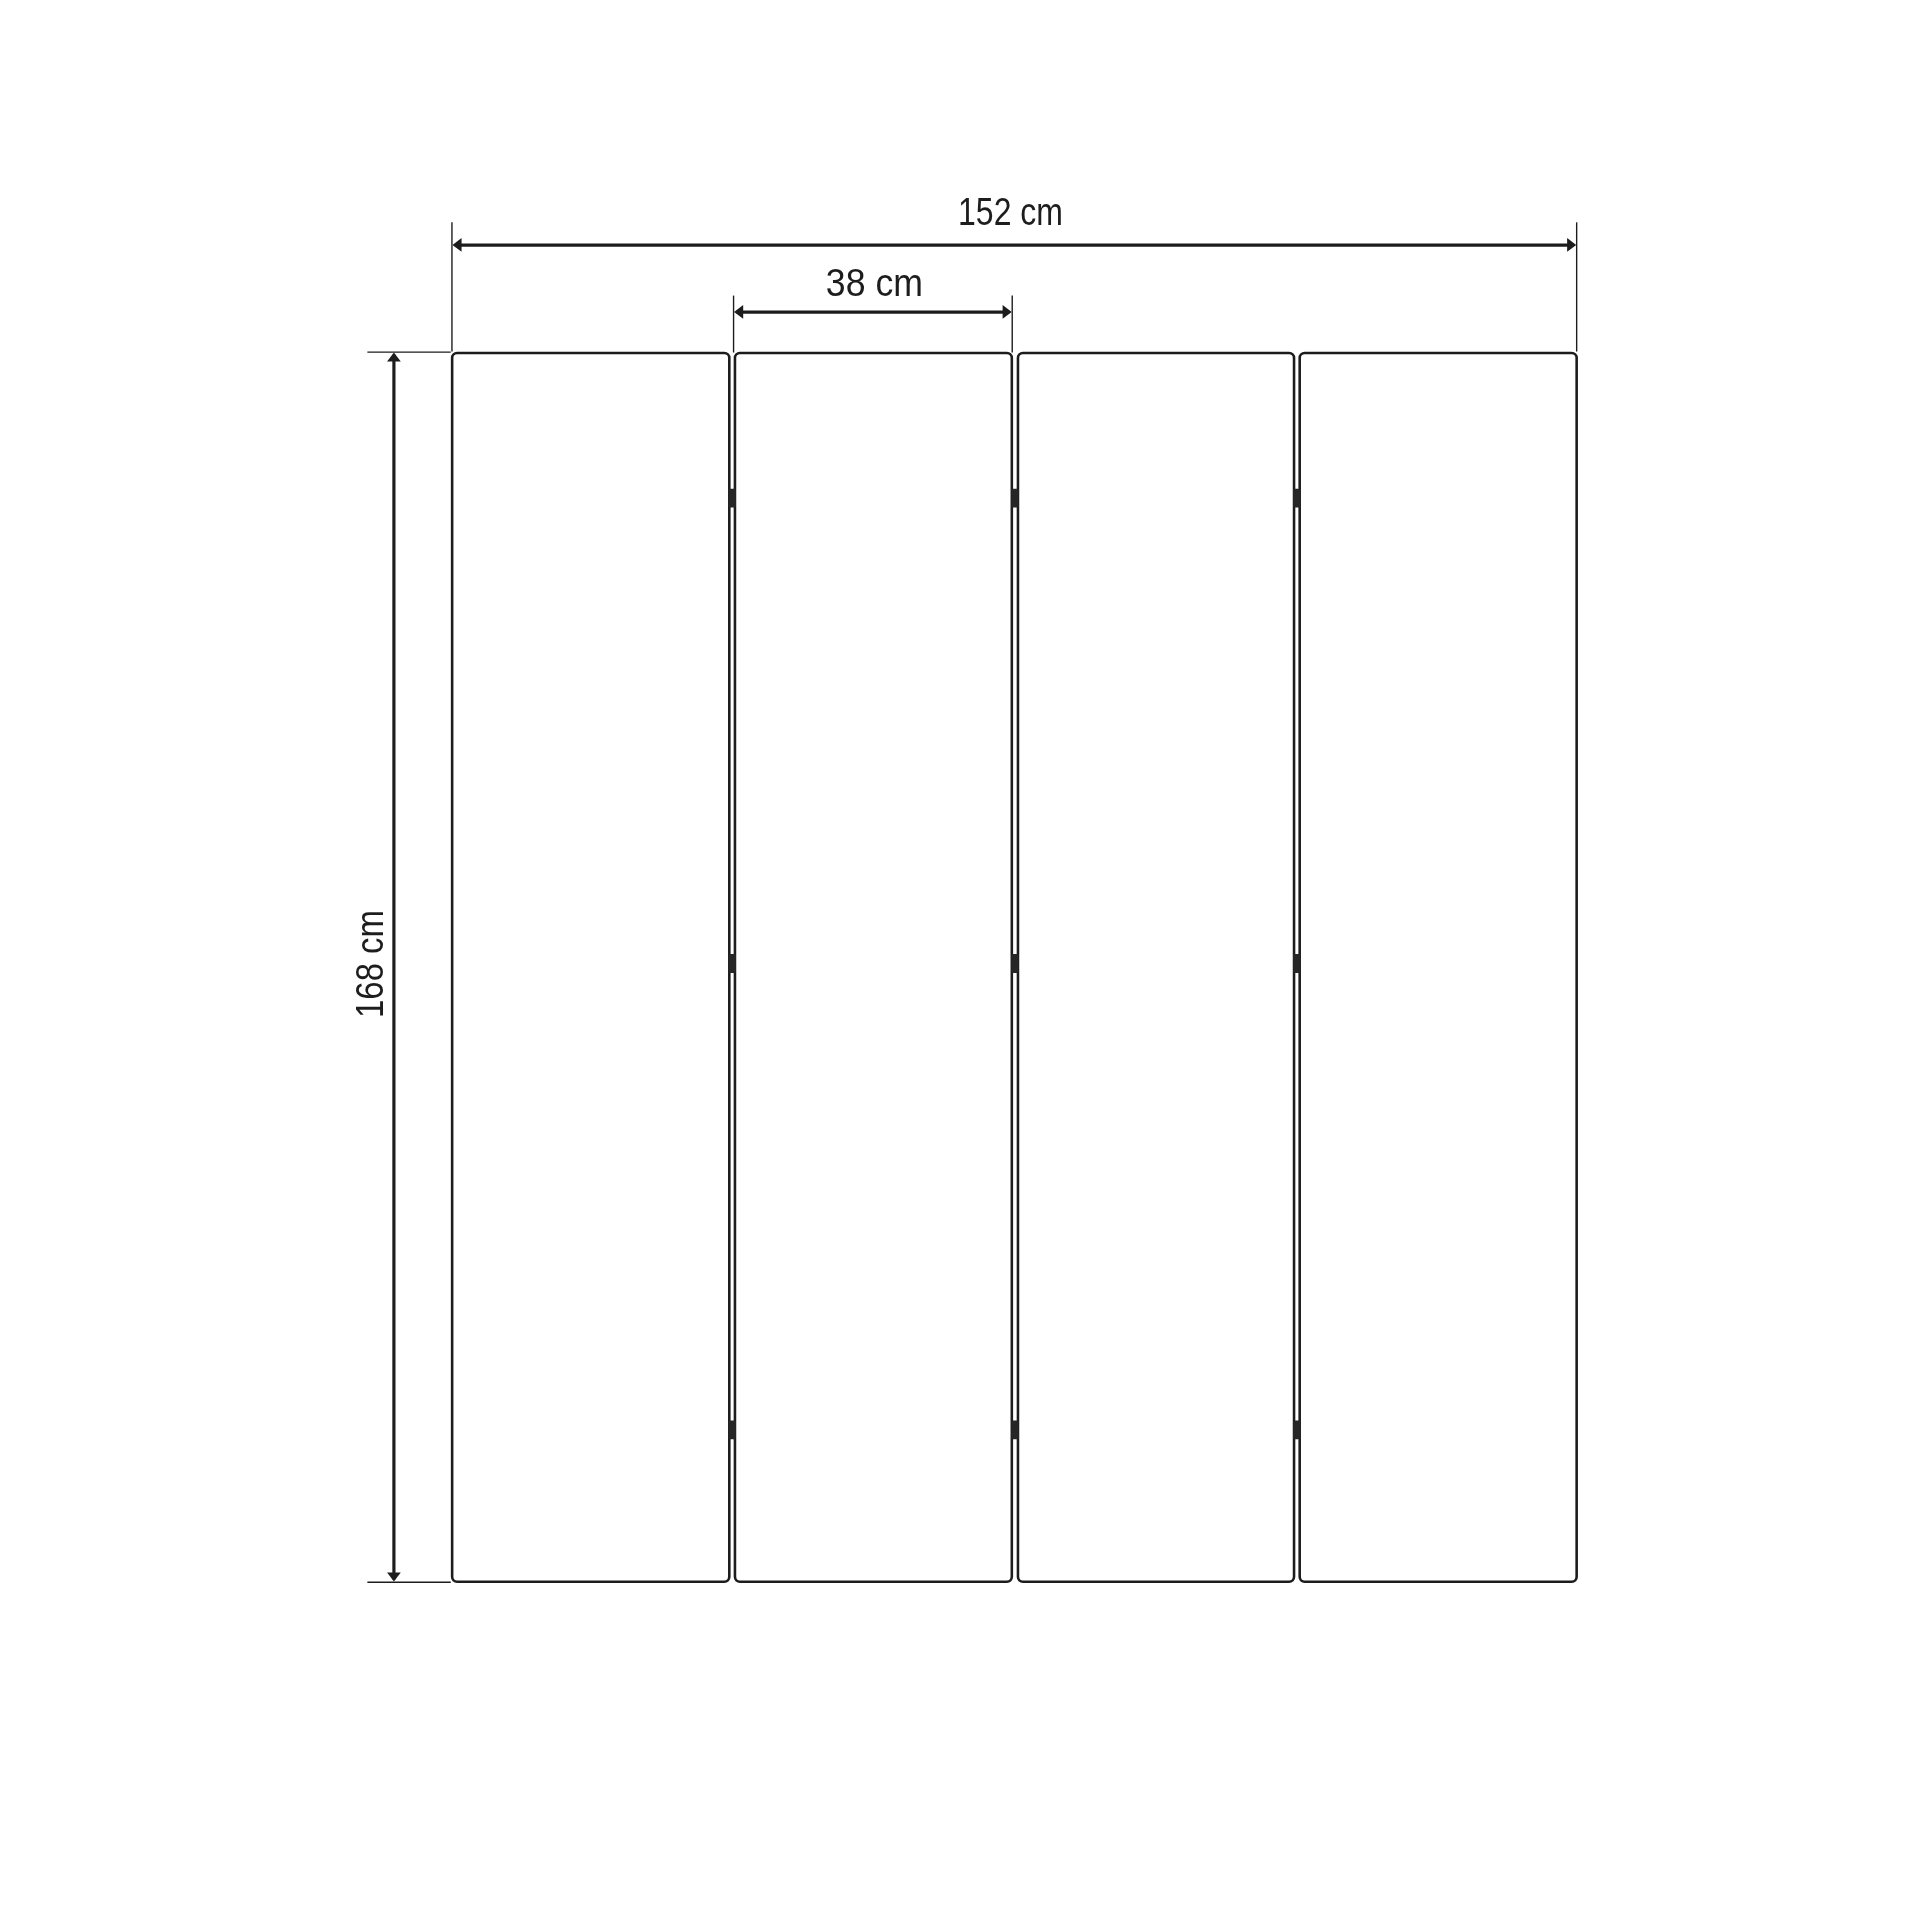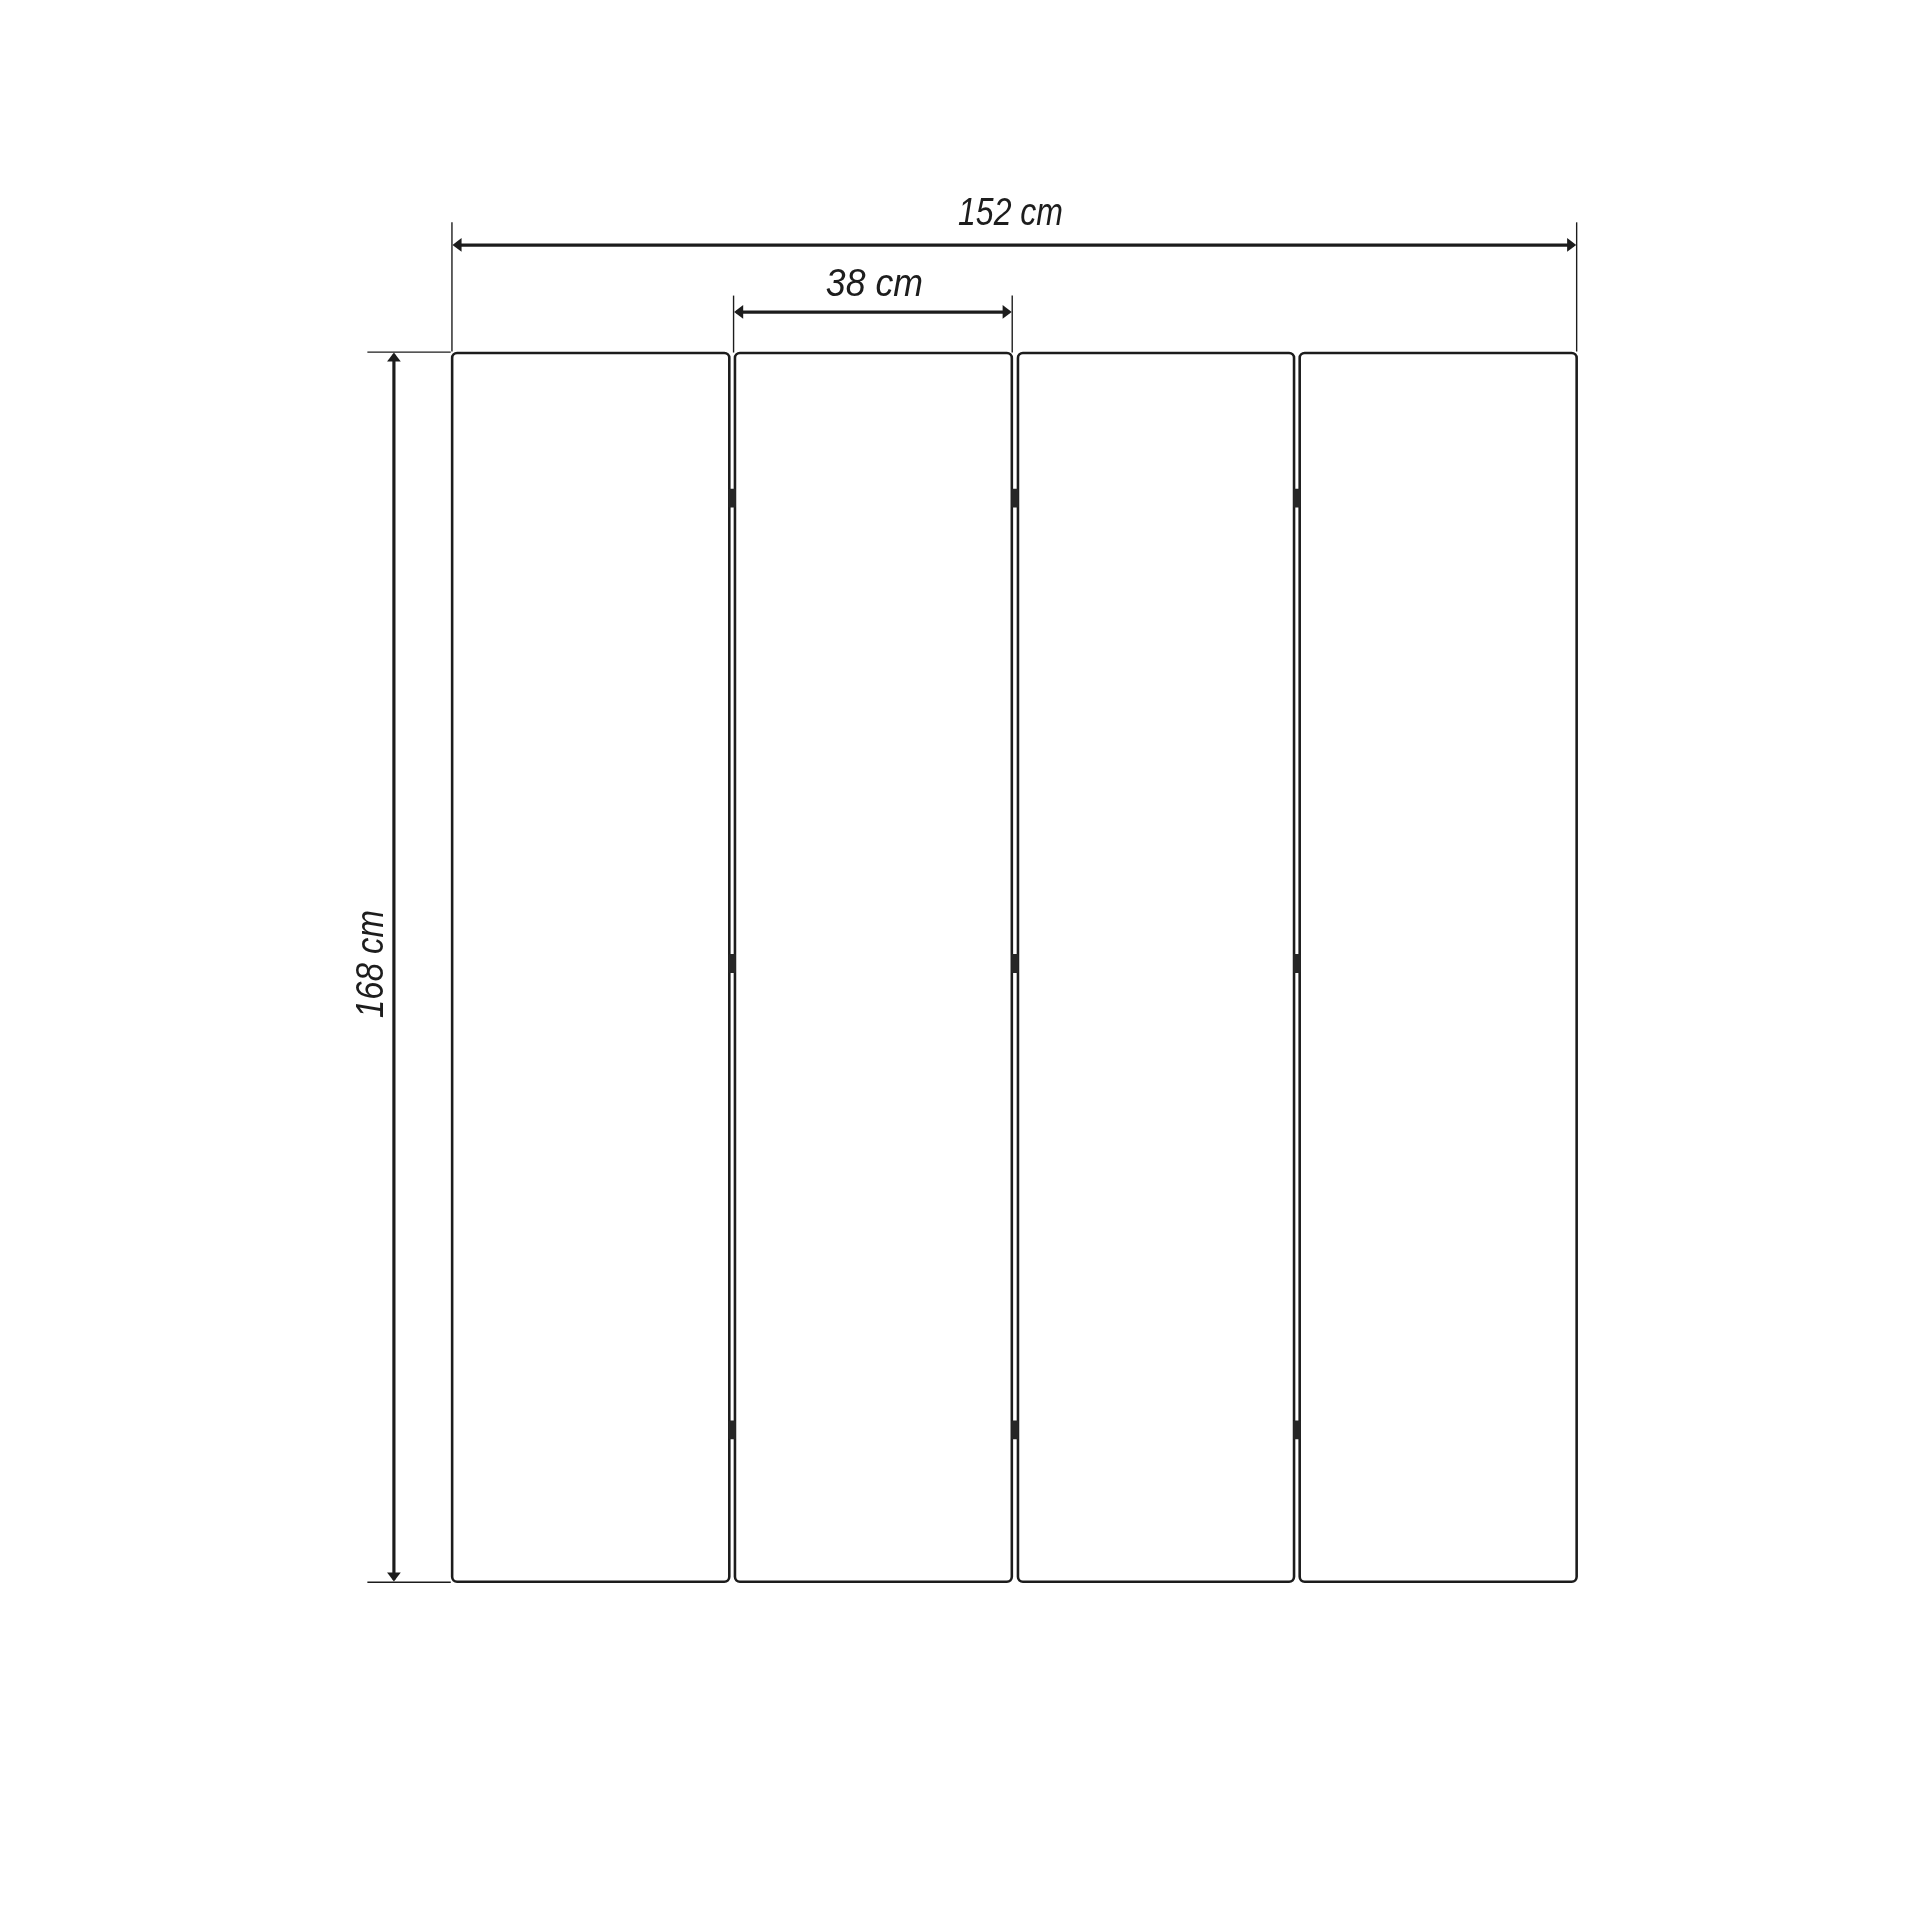--- a/index.html
+++ b/index.html
@@ -3,7 +3,7 @@
 <meta charset="utf-8">
 <style>
   html,body{margin:0;padding:0;background:#ffffff;}
-  .stage{width:1864px;height:1927px;position:relative;background:#b91c1c;overflow:hidden;font-style:italic;}
+  .stage{width:1864px;height:1927px;position:relative;background:#b91c1c;overflow:hidden;}
   svg{display:block;}
   text{font-family:"Liberation Sans", sans-serif;fill:#1d1d1d;-webkit-font-smoothing:antialiased;}
 </style>

